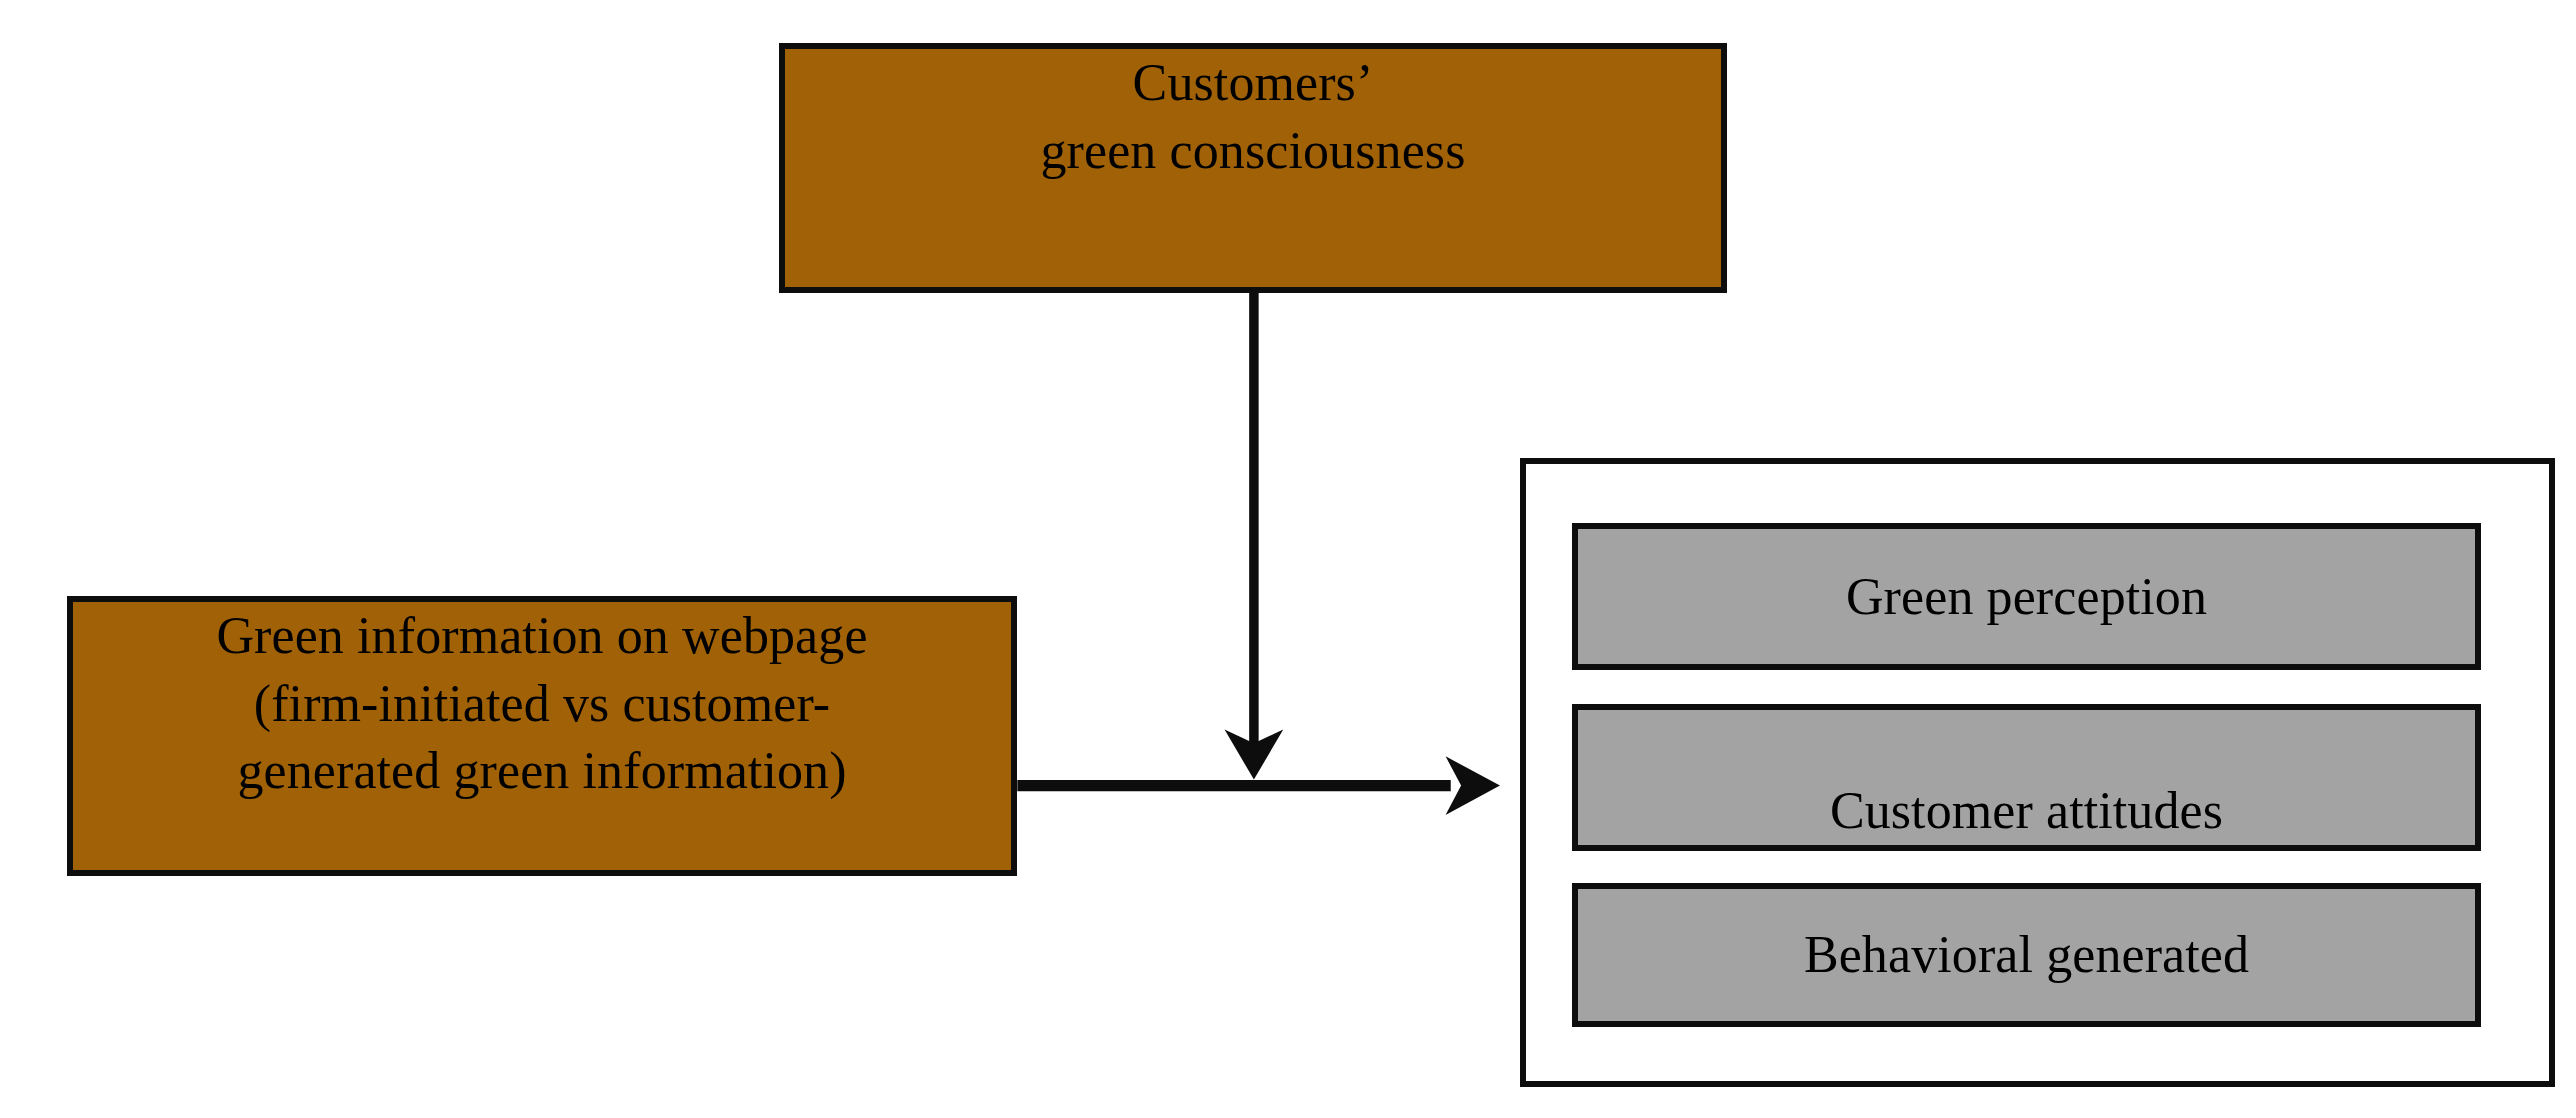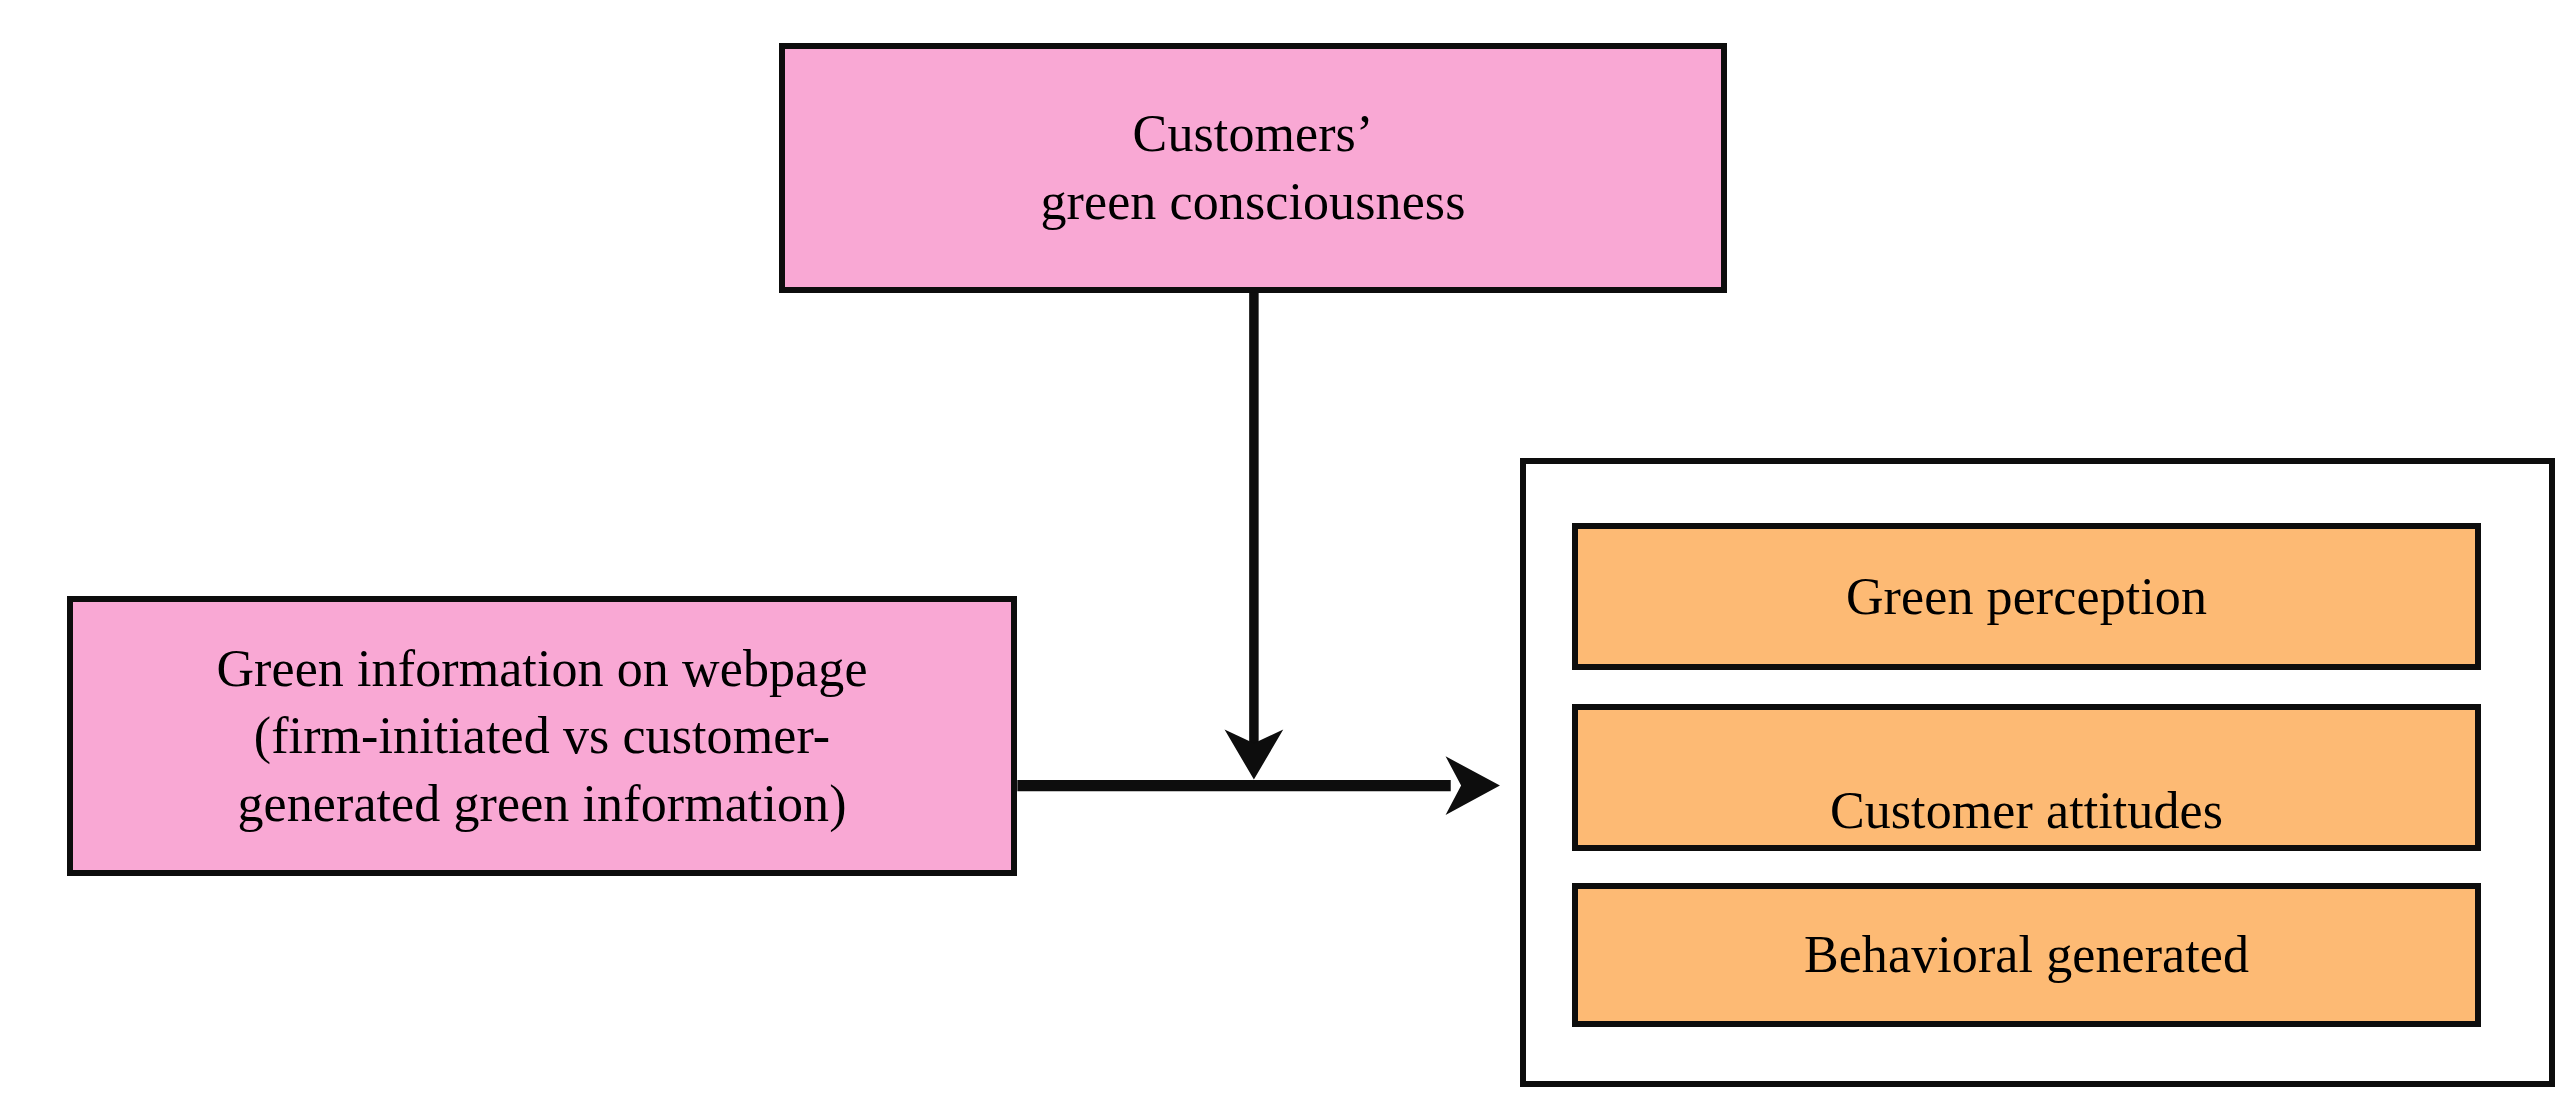--- a/index.html
+++ b/index.html
@@ -20,10 +20,9 @@
   .node-box {
     position: absolute;
     box-sizing: border-box;
-    background: #f9a8d4;
+    background: #a16207;
     border: 6px solid #0d0d0d;
     display: flex;
-    align-items: center;
     justify-content: center;
     text-align: center;
   }

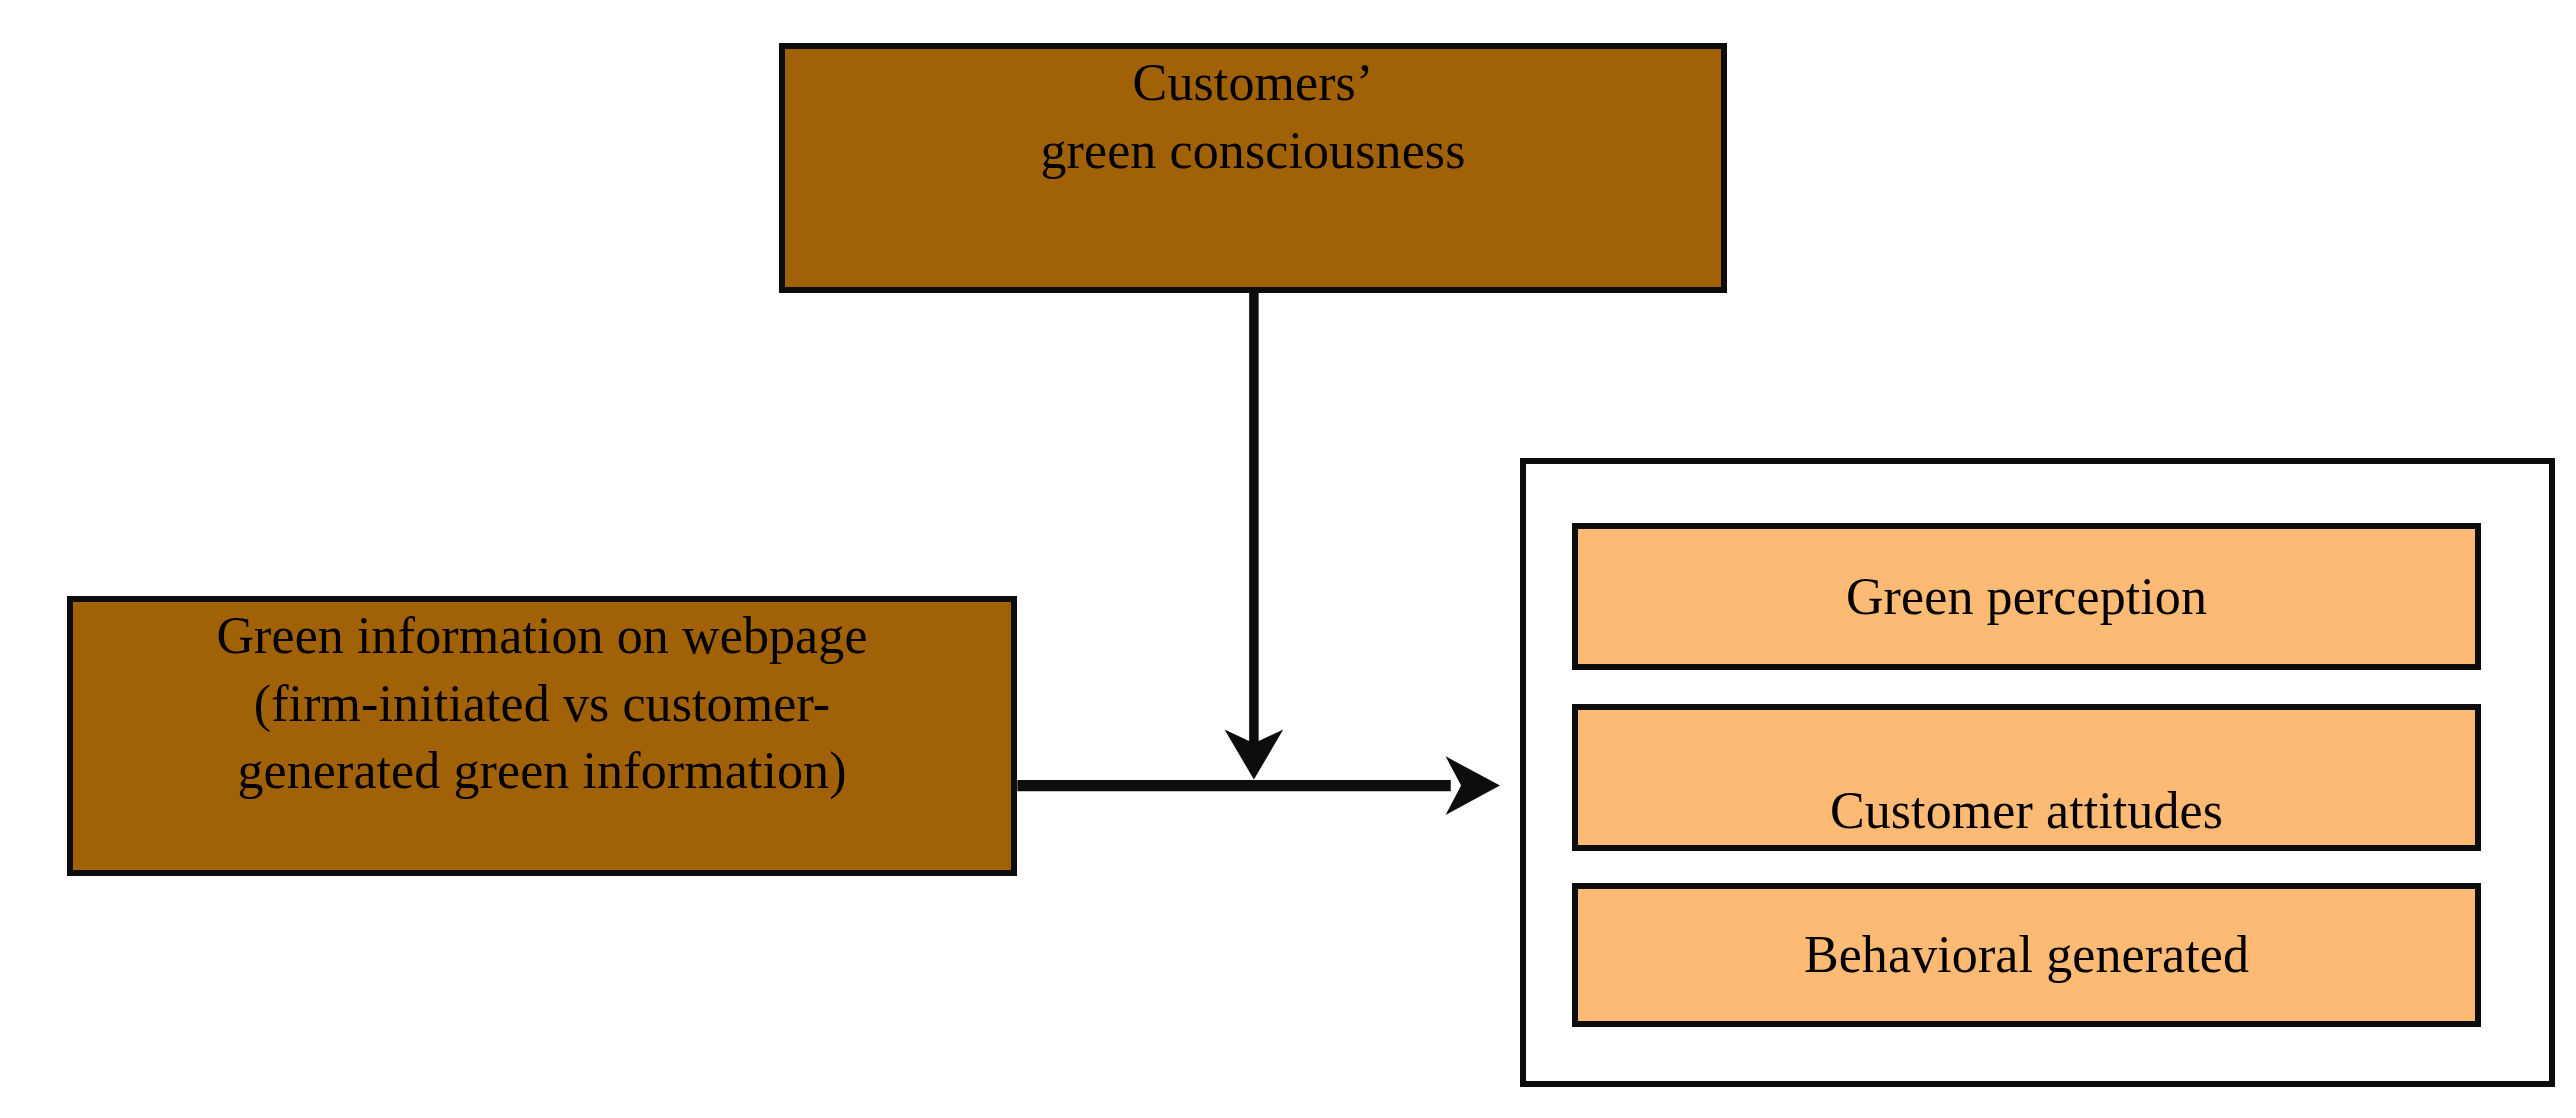--- a/index.html
+++ b/index.html
@@ -68,7 +68,7 @@
     box-sizing: border-box;
     left: 46px;
     width: 909px;
-    background: #fdba74;
+    background: #a3a3a3;
     border: 6px solid #0d0d0d;
     display: flex;
     align-items: center;

